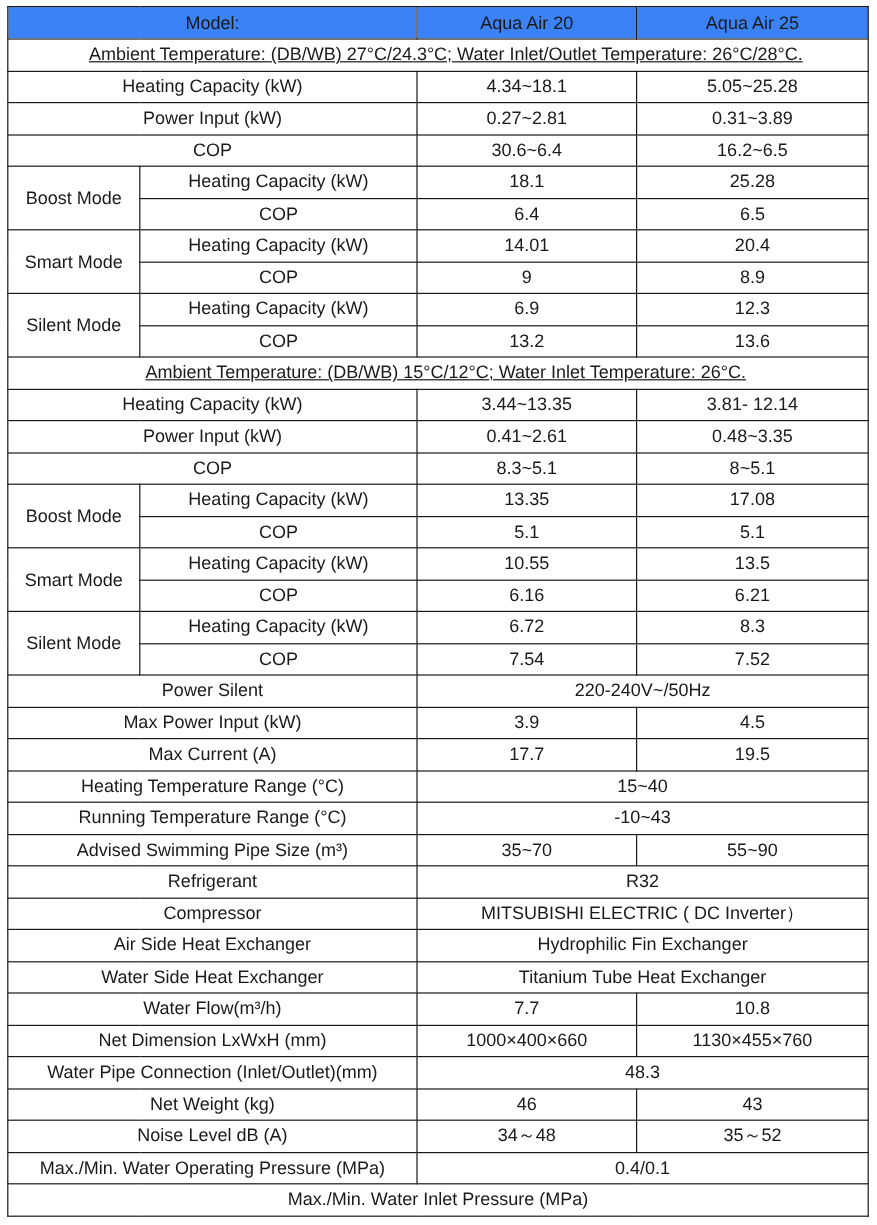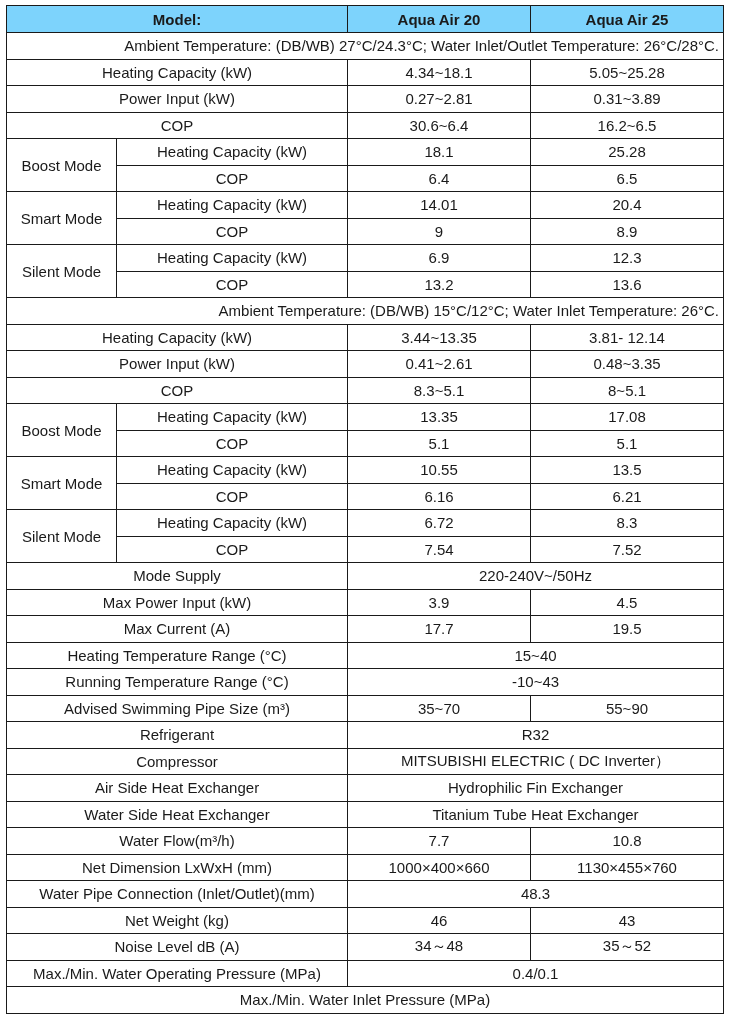--- a/index.html
+++ b/index.html
@@ -23,8 +23,8 @@
       overflow: hidden;
     }
     .spec-table th {
-      background: #7dd3fc;
-      font-weight: bold;
+      background: #3b82f6;
+      font-weight: normal;
       height: 26px;
     }
     .spec-table td.section { text-align: right; padding-left: 17px; }

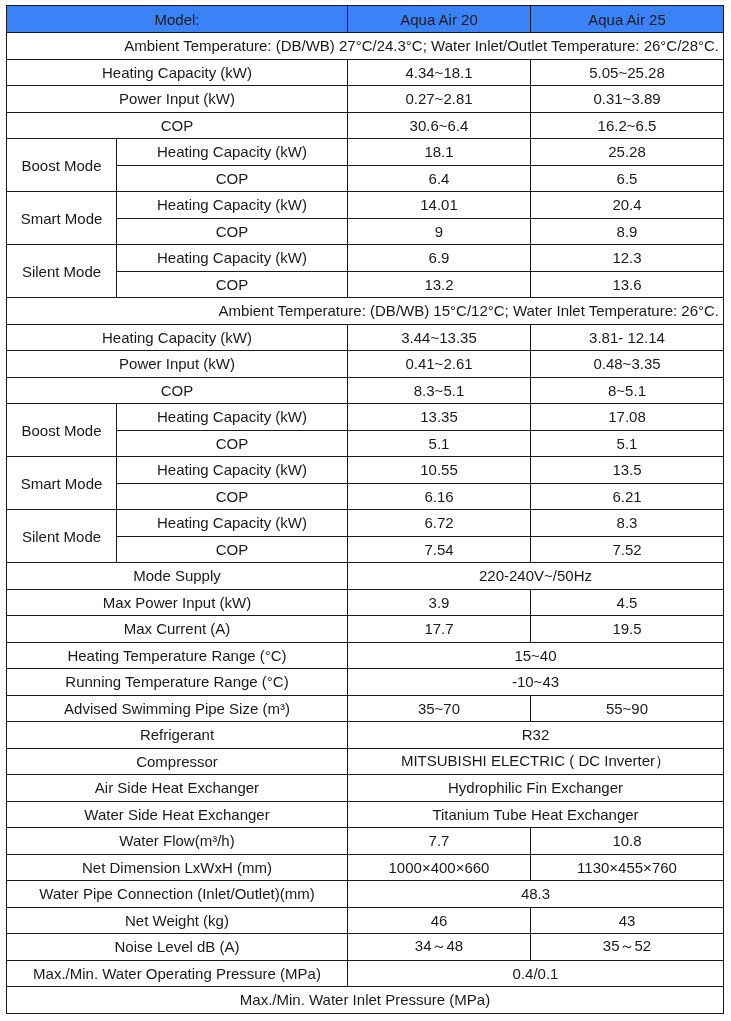--- a/index.html
+++ b/index.html
@@ -27,7 +27,7 @@
       font-weight: normal;
       height: 26px;
     }
-    .spec-table td.section { text-align: right; padding-left: 17px; }
+    .spec-table td.section { text-align: center; padding-left: 17px; text-decoration: underline; }
     col.c-mode { width: 110px; }
     col.c-label { width: 231px; }
     col.c-v1 { width: 183px; }

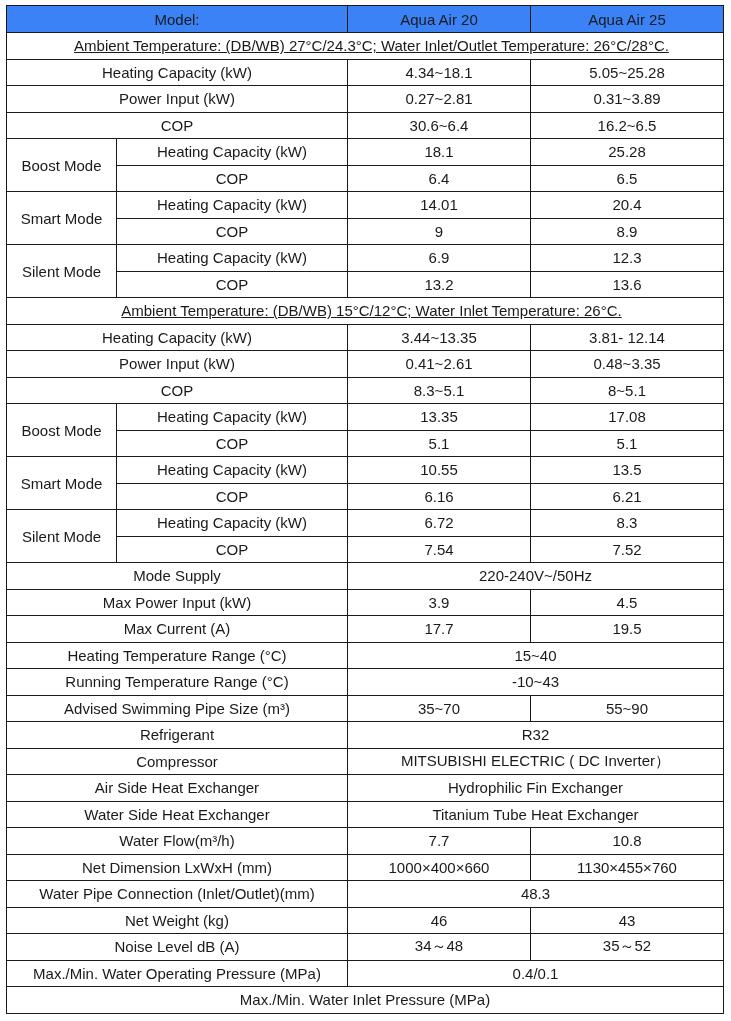--- a/index.html
+++ b/index.html
@@ -154,7 +154,7 @@
         <td>7.52</td>
       </tr>
       <tr>
-        <td colspan="2">Mode Supply</td>
+        <td colspan="2">Power Silent</td>
         <td colspan="2">220-240V~/50Hz</td>
       </tr>
       <tr>

